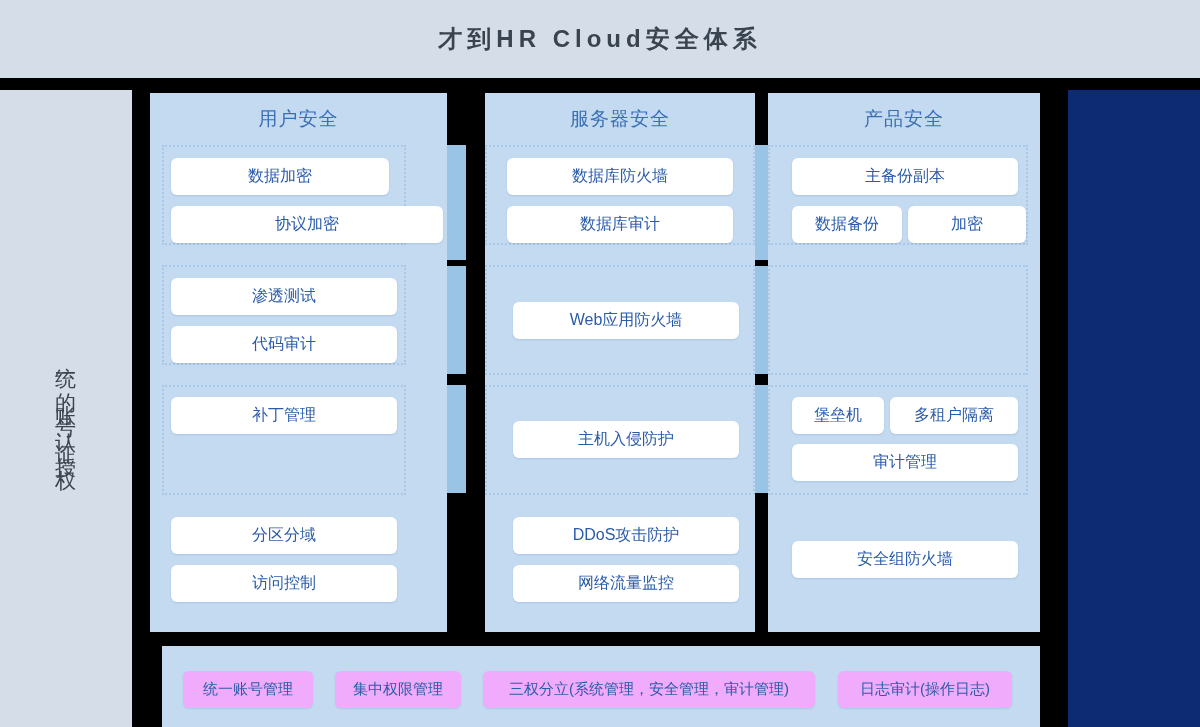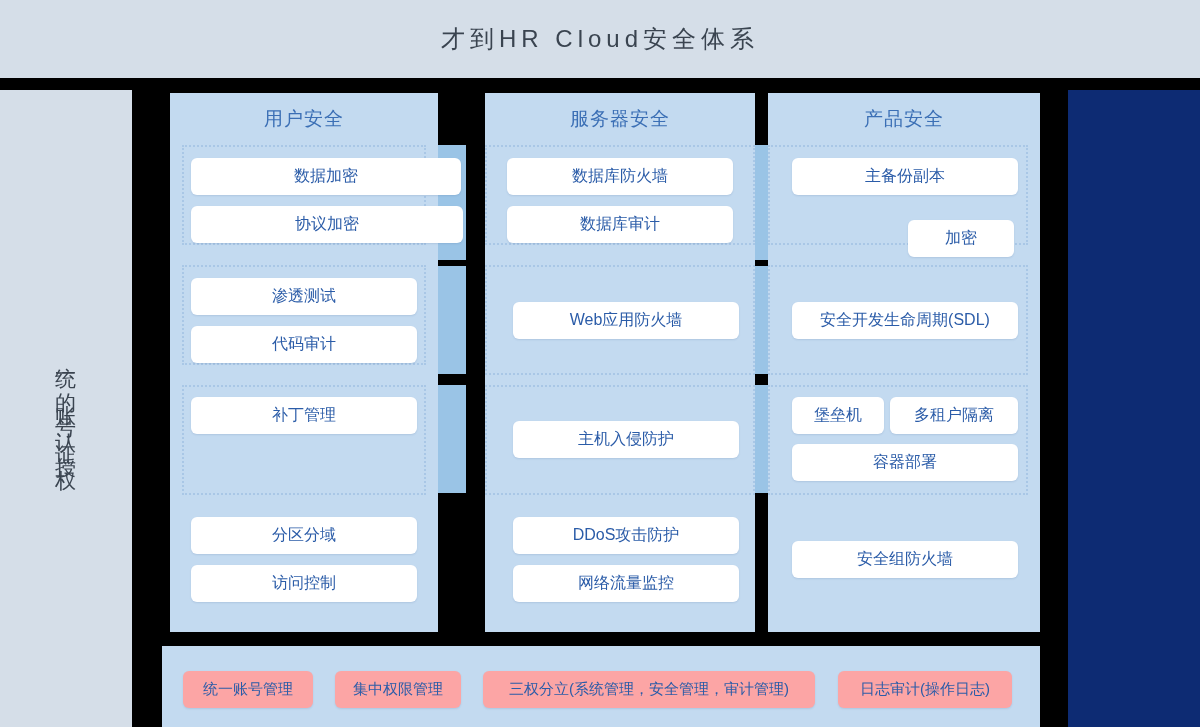--- a/index.html
+++ b/index.html
@@ -16,6 +16,7 @@
   .titlebar{
     position:absolute;left:0;top:0;width:1200px;height:78px;
     background:#D5DEE8;
+    font-weight:bold;
   }
   .title{
     position:absolute;left:0;top:0;width:1200px;height:78px;

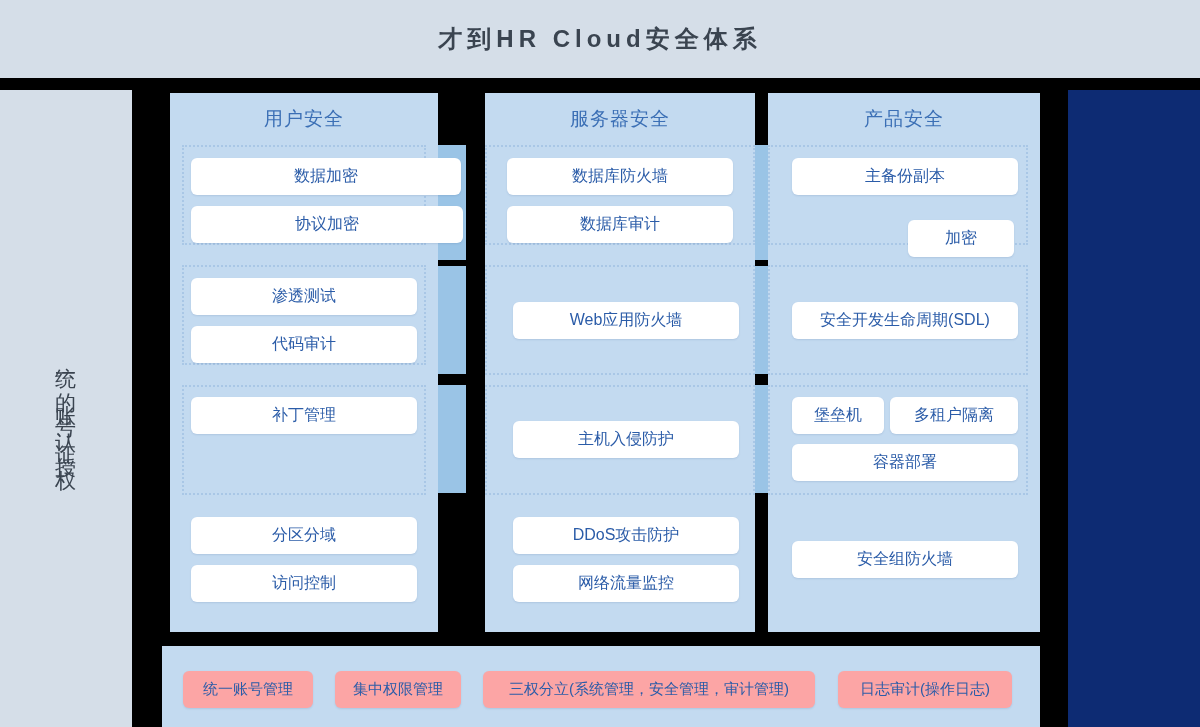--- a/index.html
+++ b/index.html
@@ -55,7 +55,7 @@
     display:flex;align-items:center;justify-content:center;
     font-size:19px;color:#3B6FB5;letter-spacing:1px;
   }
-  #col1{left:170px;width:268px;}
+  #col1{left:150px;width:268px;padding-left:29px;}
   #col2{left:466px;width:270px;margin-left:19px;}
   #col3{left:768px;width:272px;}
 

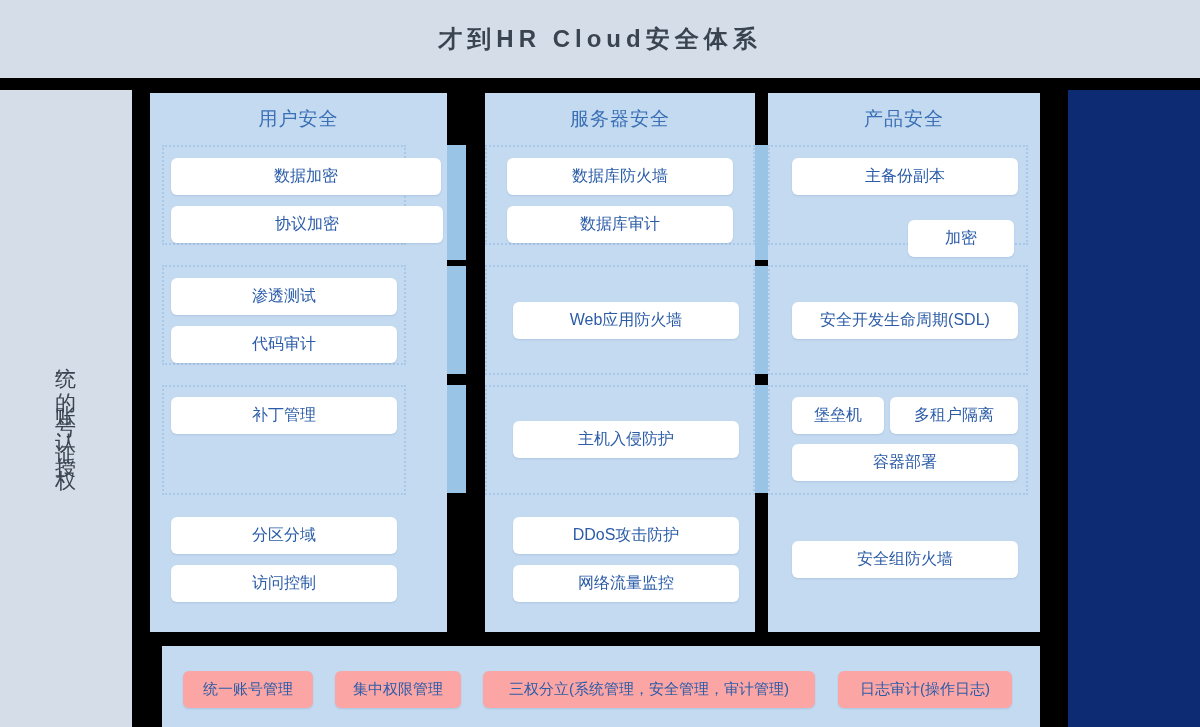--- a/index.html
+++ b/index.html
@@ -128,7 +128,7 @@
     <div class="ring" style="left:12px;top:172px;width:244px;height:100px"></div>
     <div class="ring" style="left:12px;top:292px;width:244px;height:110px"></div>
 
-    <div class="item" style="left:21px;top:65px;width:270px;height:37px">数据加密</div>
+    <div class="item" style="left:21px;top:65px;width:218px;height:37px">数据加密</div>
     <div class="item" style="left:21px;top:113px;width:272px;height:37px">协议加密</div>
 
     <div class="item" style="left:21px;top:185px;width:226px;height:37px">渗透测试</div>

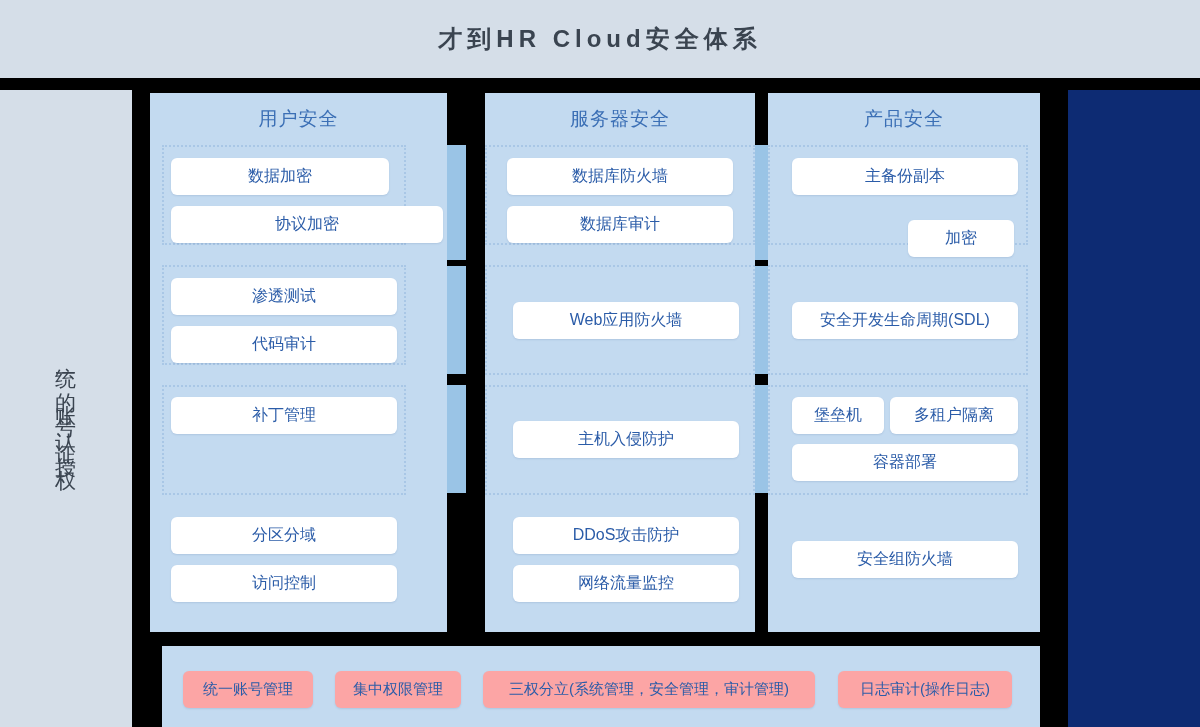--- a/index.html
+++ b/index.html
@@ -166,6 +166,7 @@
     <div class="ring" style="left:0px;top:292px;width:260px;height:110px"></div>
 
     <div class="item" style="left:24px;top:65px;width:226px;height:37px">主备份副本</div>
+    <div class="item" style="left:24px;top:113px;width:110px;height:37px">数据备份</div>
     <div class="item" style="left:140px;top:127px;width:106px;height:37px">加密</div>
 
     <div class="item" style="left:24px;top:209px;width:226px;height:37px">安全开发生命周期(SDL)</div>

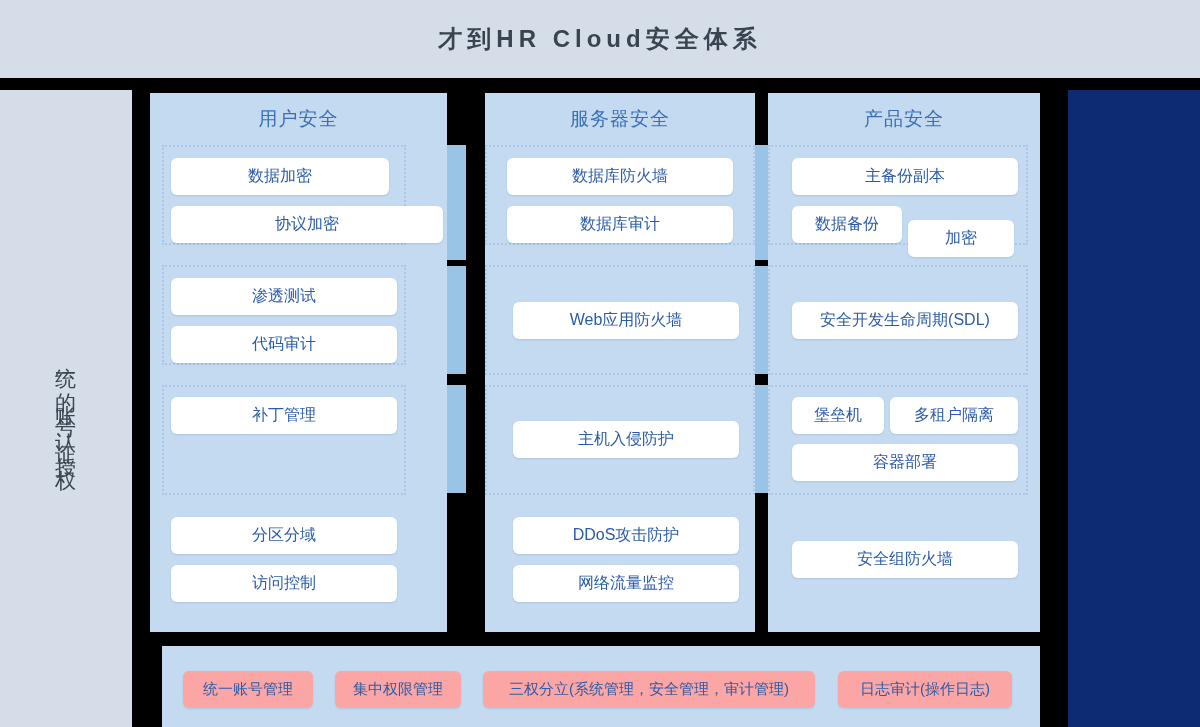--- a/index.html
+++ b/index.html
@@ -167,7 +167,7 @@
 
     <div class="item" style="left:24px;top:65px;width:226px;height:37px">主备份副本</div>
     <div class="item" style="left:24px;top:113px;width:110px;height:37px">数据备份</div>
-    <div class="item" style="left:140px;top:127px;width:106px;height:37px">加密</div>
+    <div class="item" style="left:140px;top:113px;width:118px;height:37px">加密</div>
 
     <div class="item" style="left:24px;top:209px;width:226px;height:37px">安全开发生命周期(SDL)</div>
 

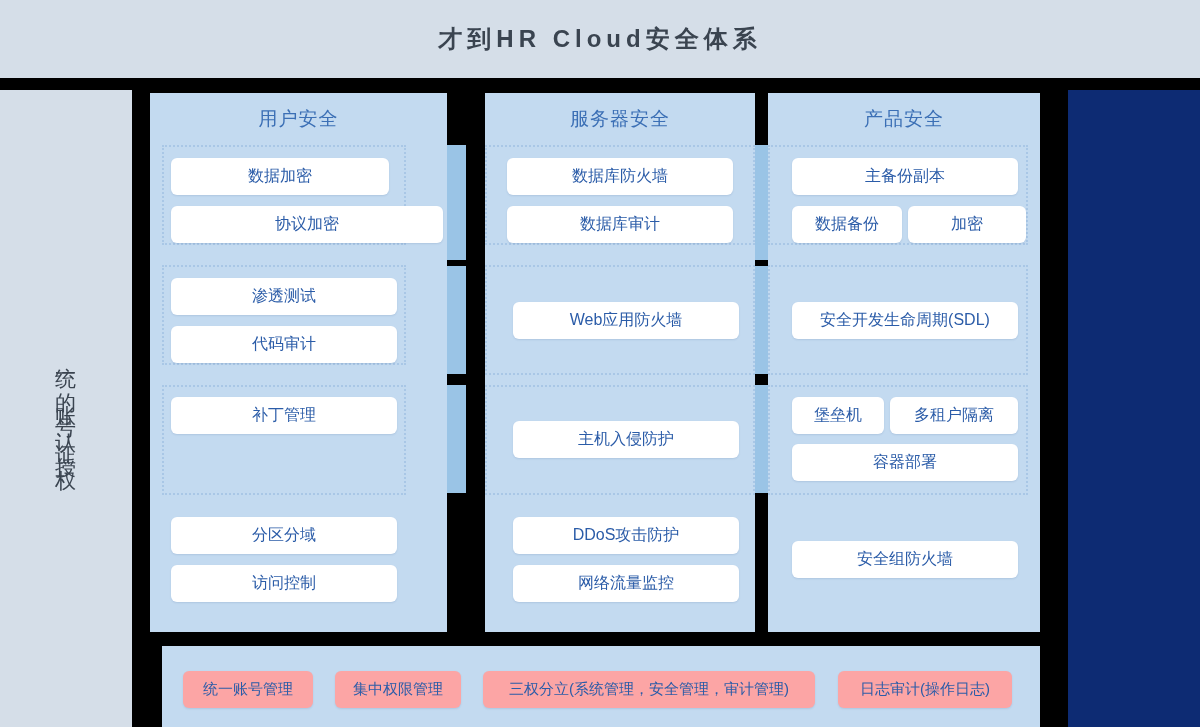--- a/index.html
+++ b/index.html
@@ -169,7 +169,6 @@
     <div class="item" style="left:24px;top:113px;width:110px;height:37px">数据备份</div>
     <div class="item" style="left:140px;top:113px;width:118px;height:37px">加密</div>
 
-    <div class="item" style="left:24px;top:209px;width:226px;height:37px">安全开发生命周期(SDL)</div>
 
     <div class="item" style="left:24px;top:304px;width:92px;height:37px">堡垒机</div>
     <div class="item" style="left:122px;top:304px;width:128px;height:37px">多租户隔离</div>

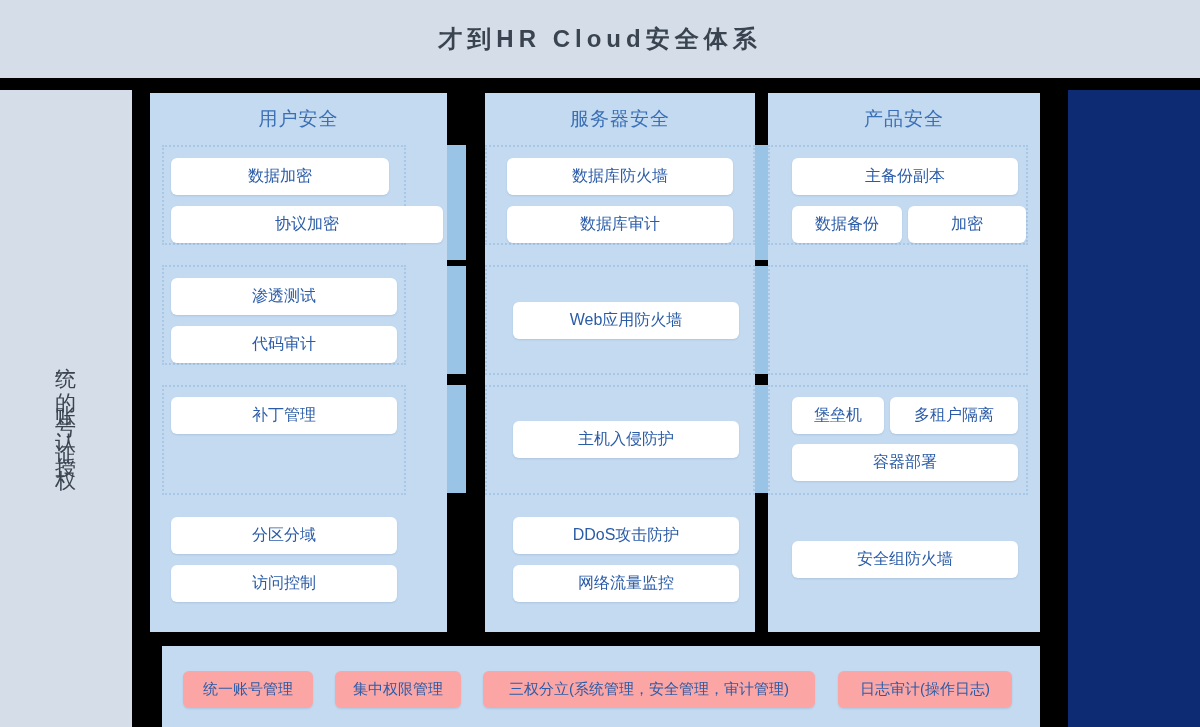--- a/index.html
+++ b/index.html
@@ -172,7 +172,7 @@
 
     <div class="item" style="left:24px;top:304px;width:92px;height:37px">堡垒机</div>
     <div class="item" style="left:122px;top:304px;width:128px;height:37px">多租户隔离</div>
-    <div class="item" style="left:24px;top:351px;width:226px;height:37px">容器部署</div>
+    <div class="item" style="left:24px;top:351px;width:226px;height:37px">审计管理</div>
 
     <div class="item" style="left:24px;top:448px;width:226px;height:37px">安全组防火墙</div>
   </div>

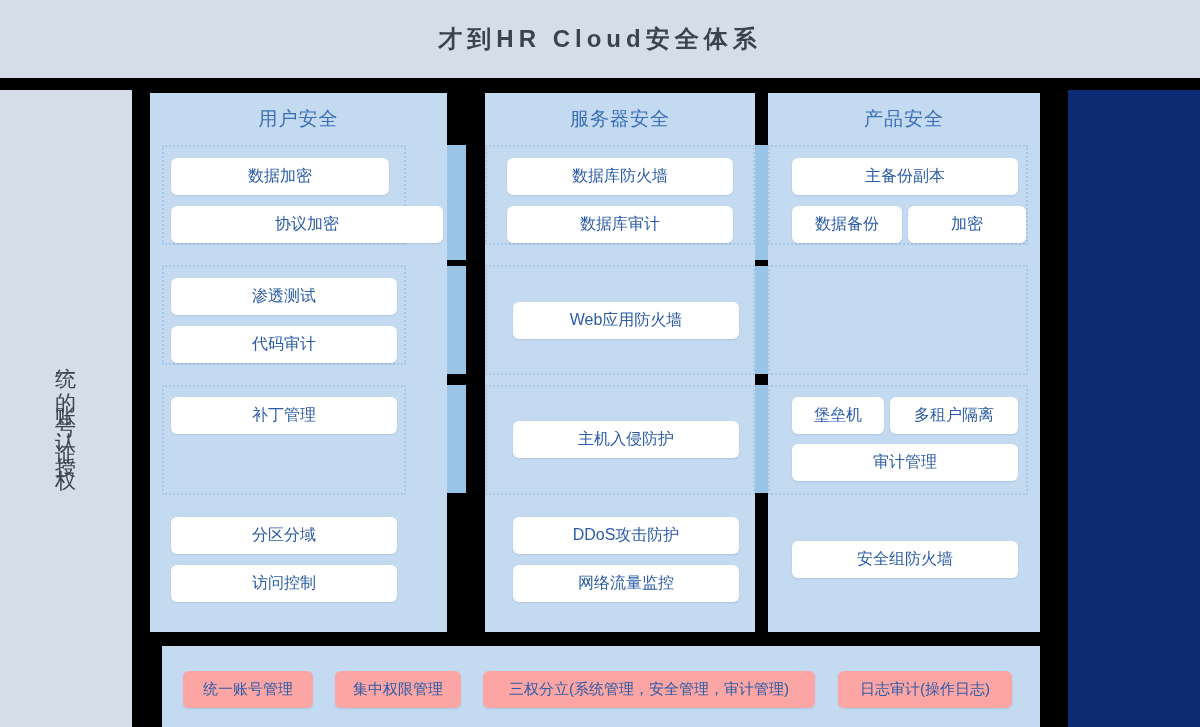--- a/index.html
+++ b/index.html
@@ -86,7 +86,7 @@
   }
   .bitem{
     position:absolute;top:671px;height:37px;
-    background:#fca5a5;border-radius:6px;
+    background:#f0abfc;border-radius:6px;
     display:flex;align-items:center;justify-content:center;
     font-size:15px;color:#2B5CA8;
     box-shadow:0 1px 2px rgba(40,70,120,.13);

